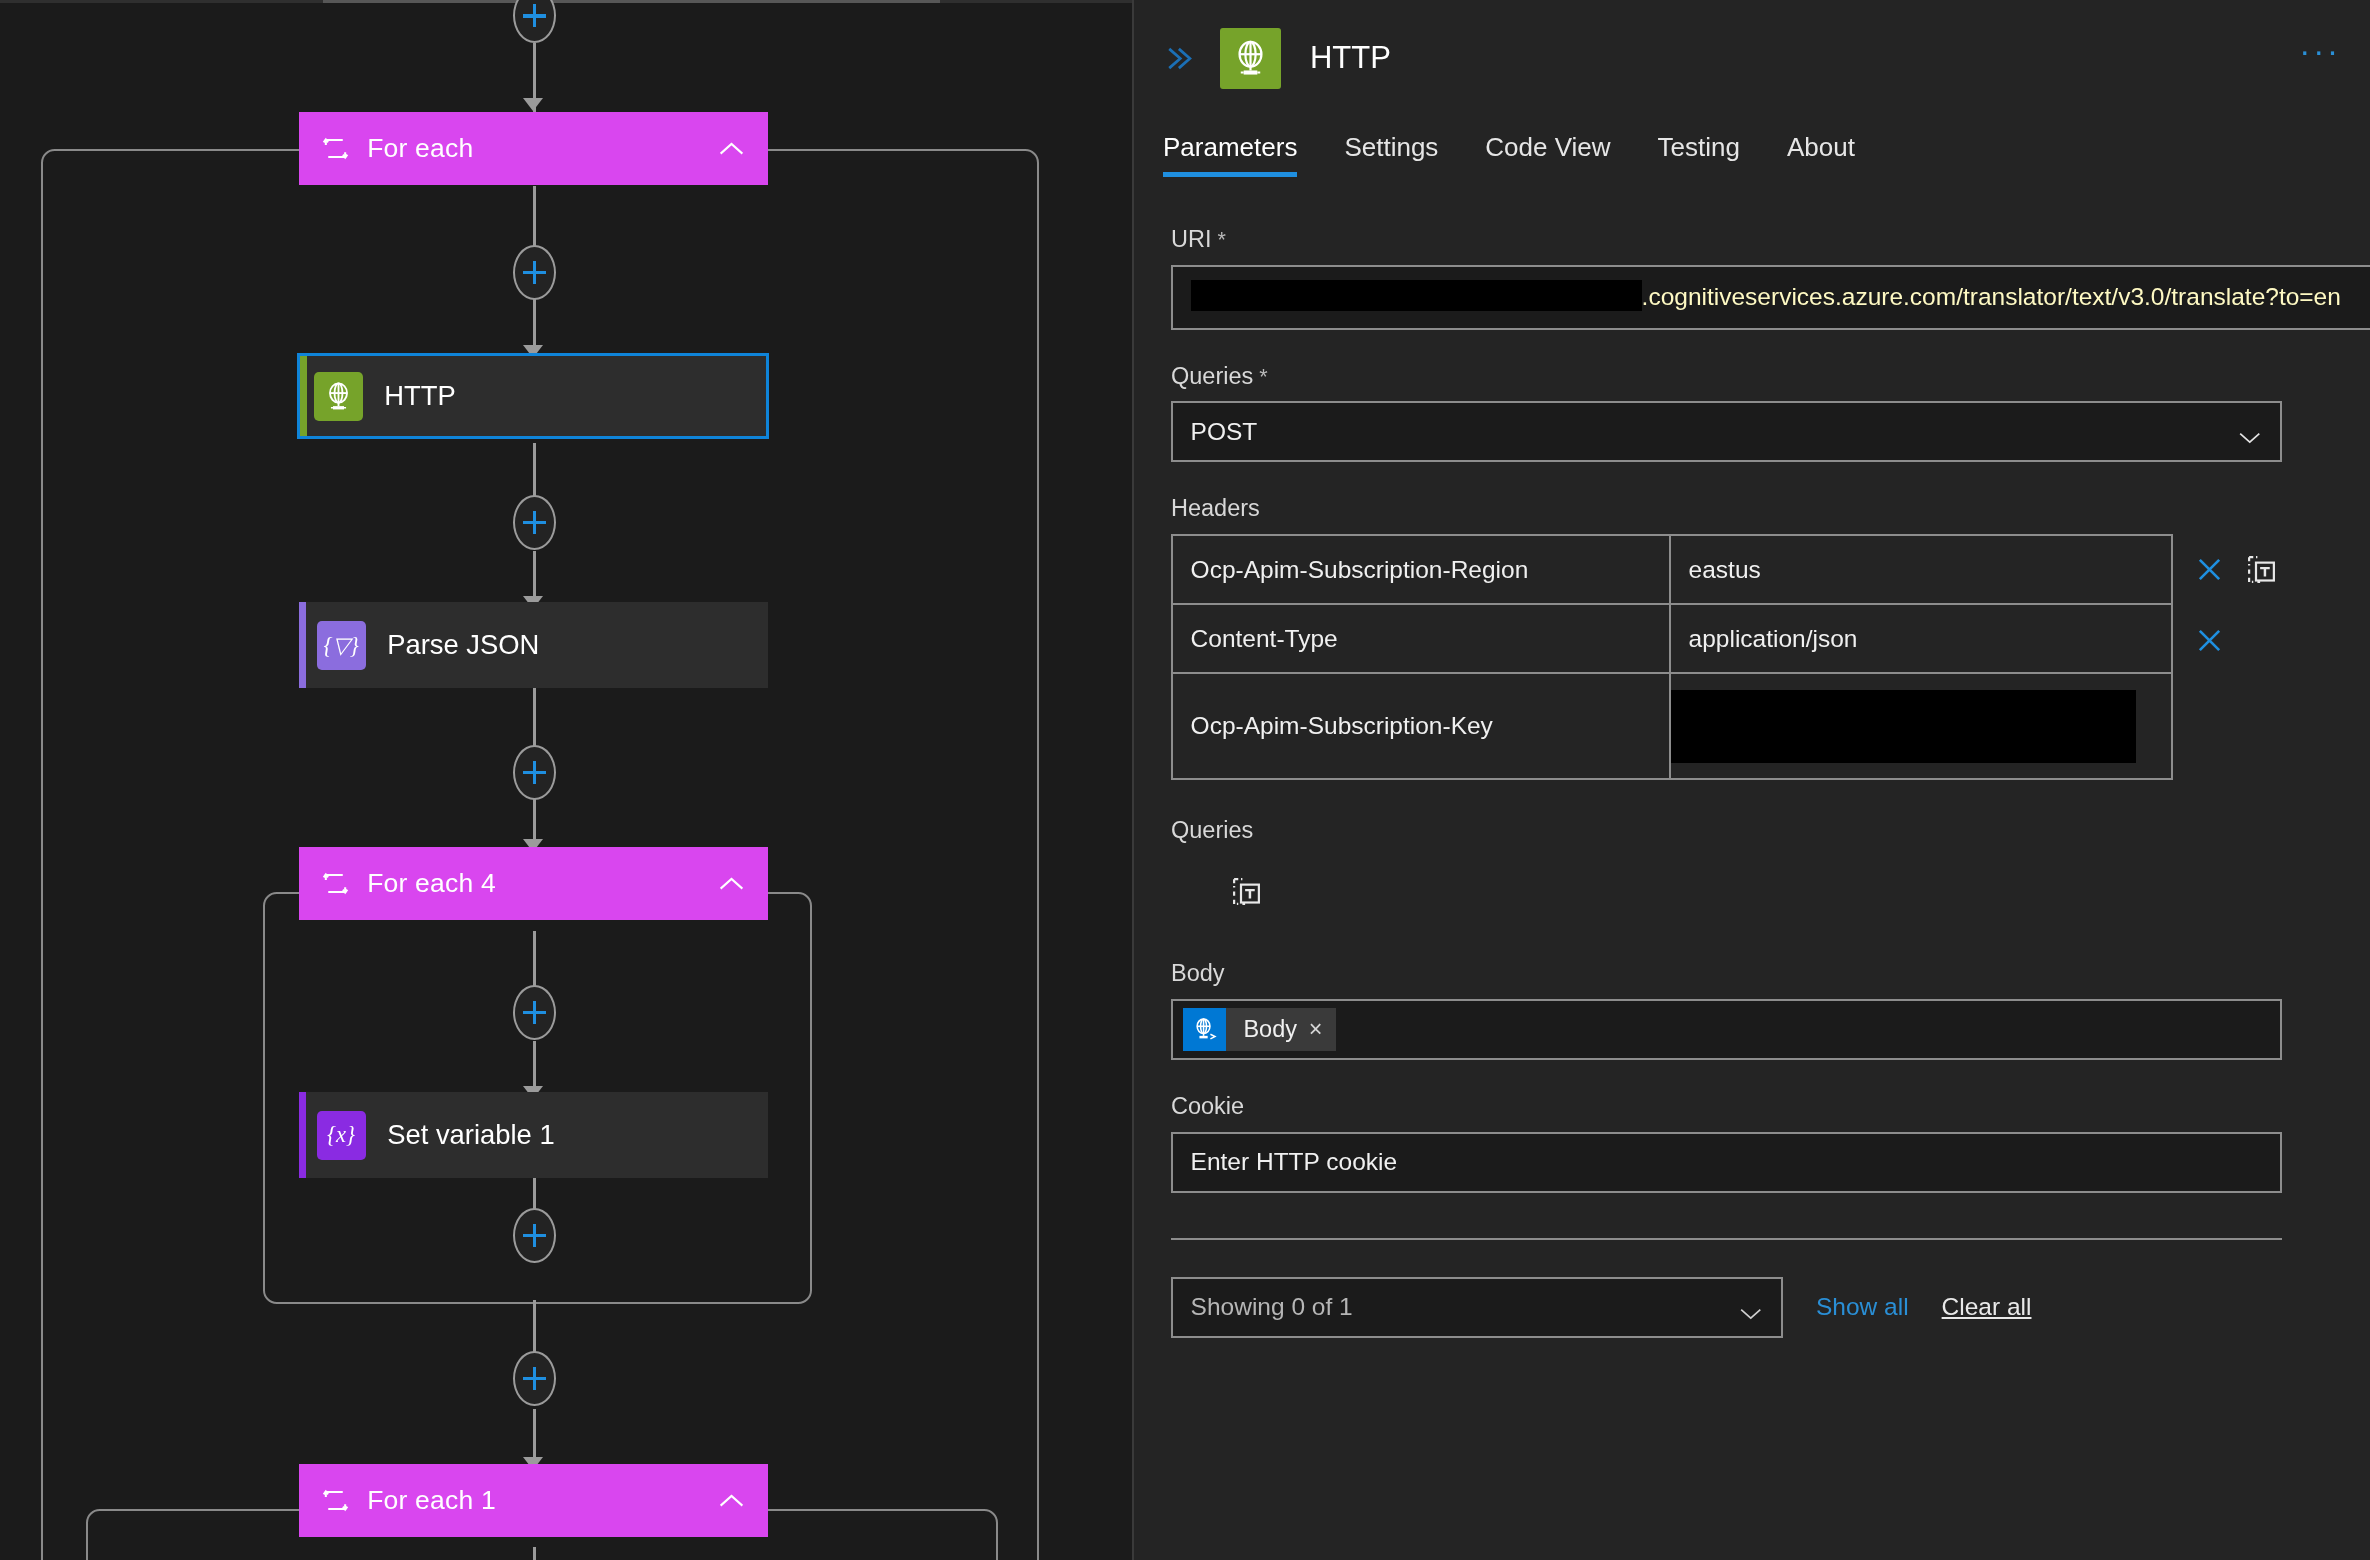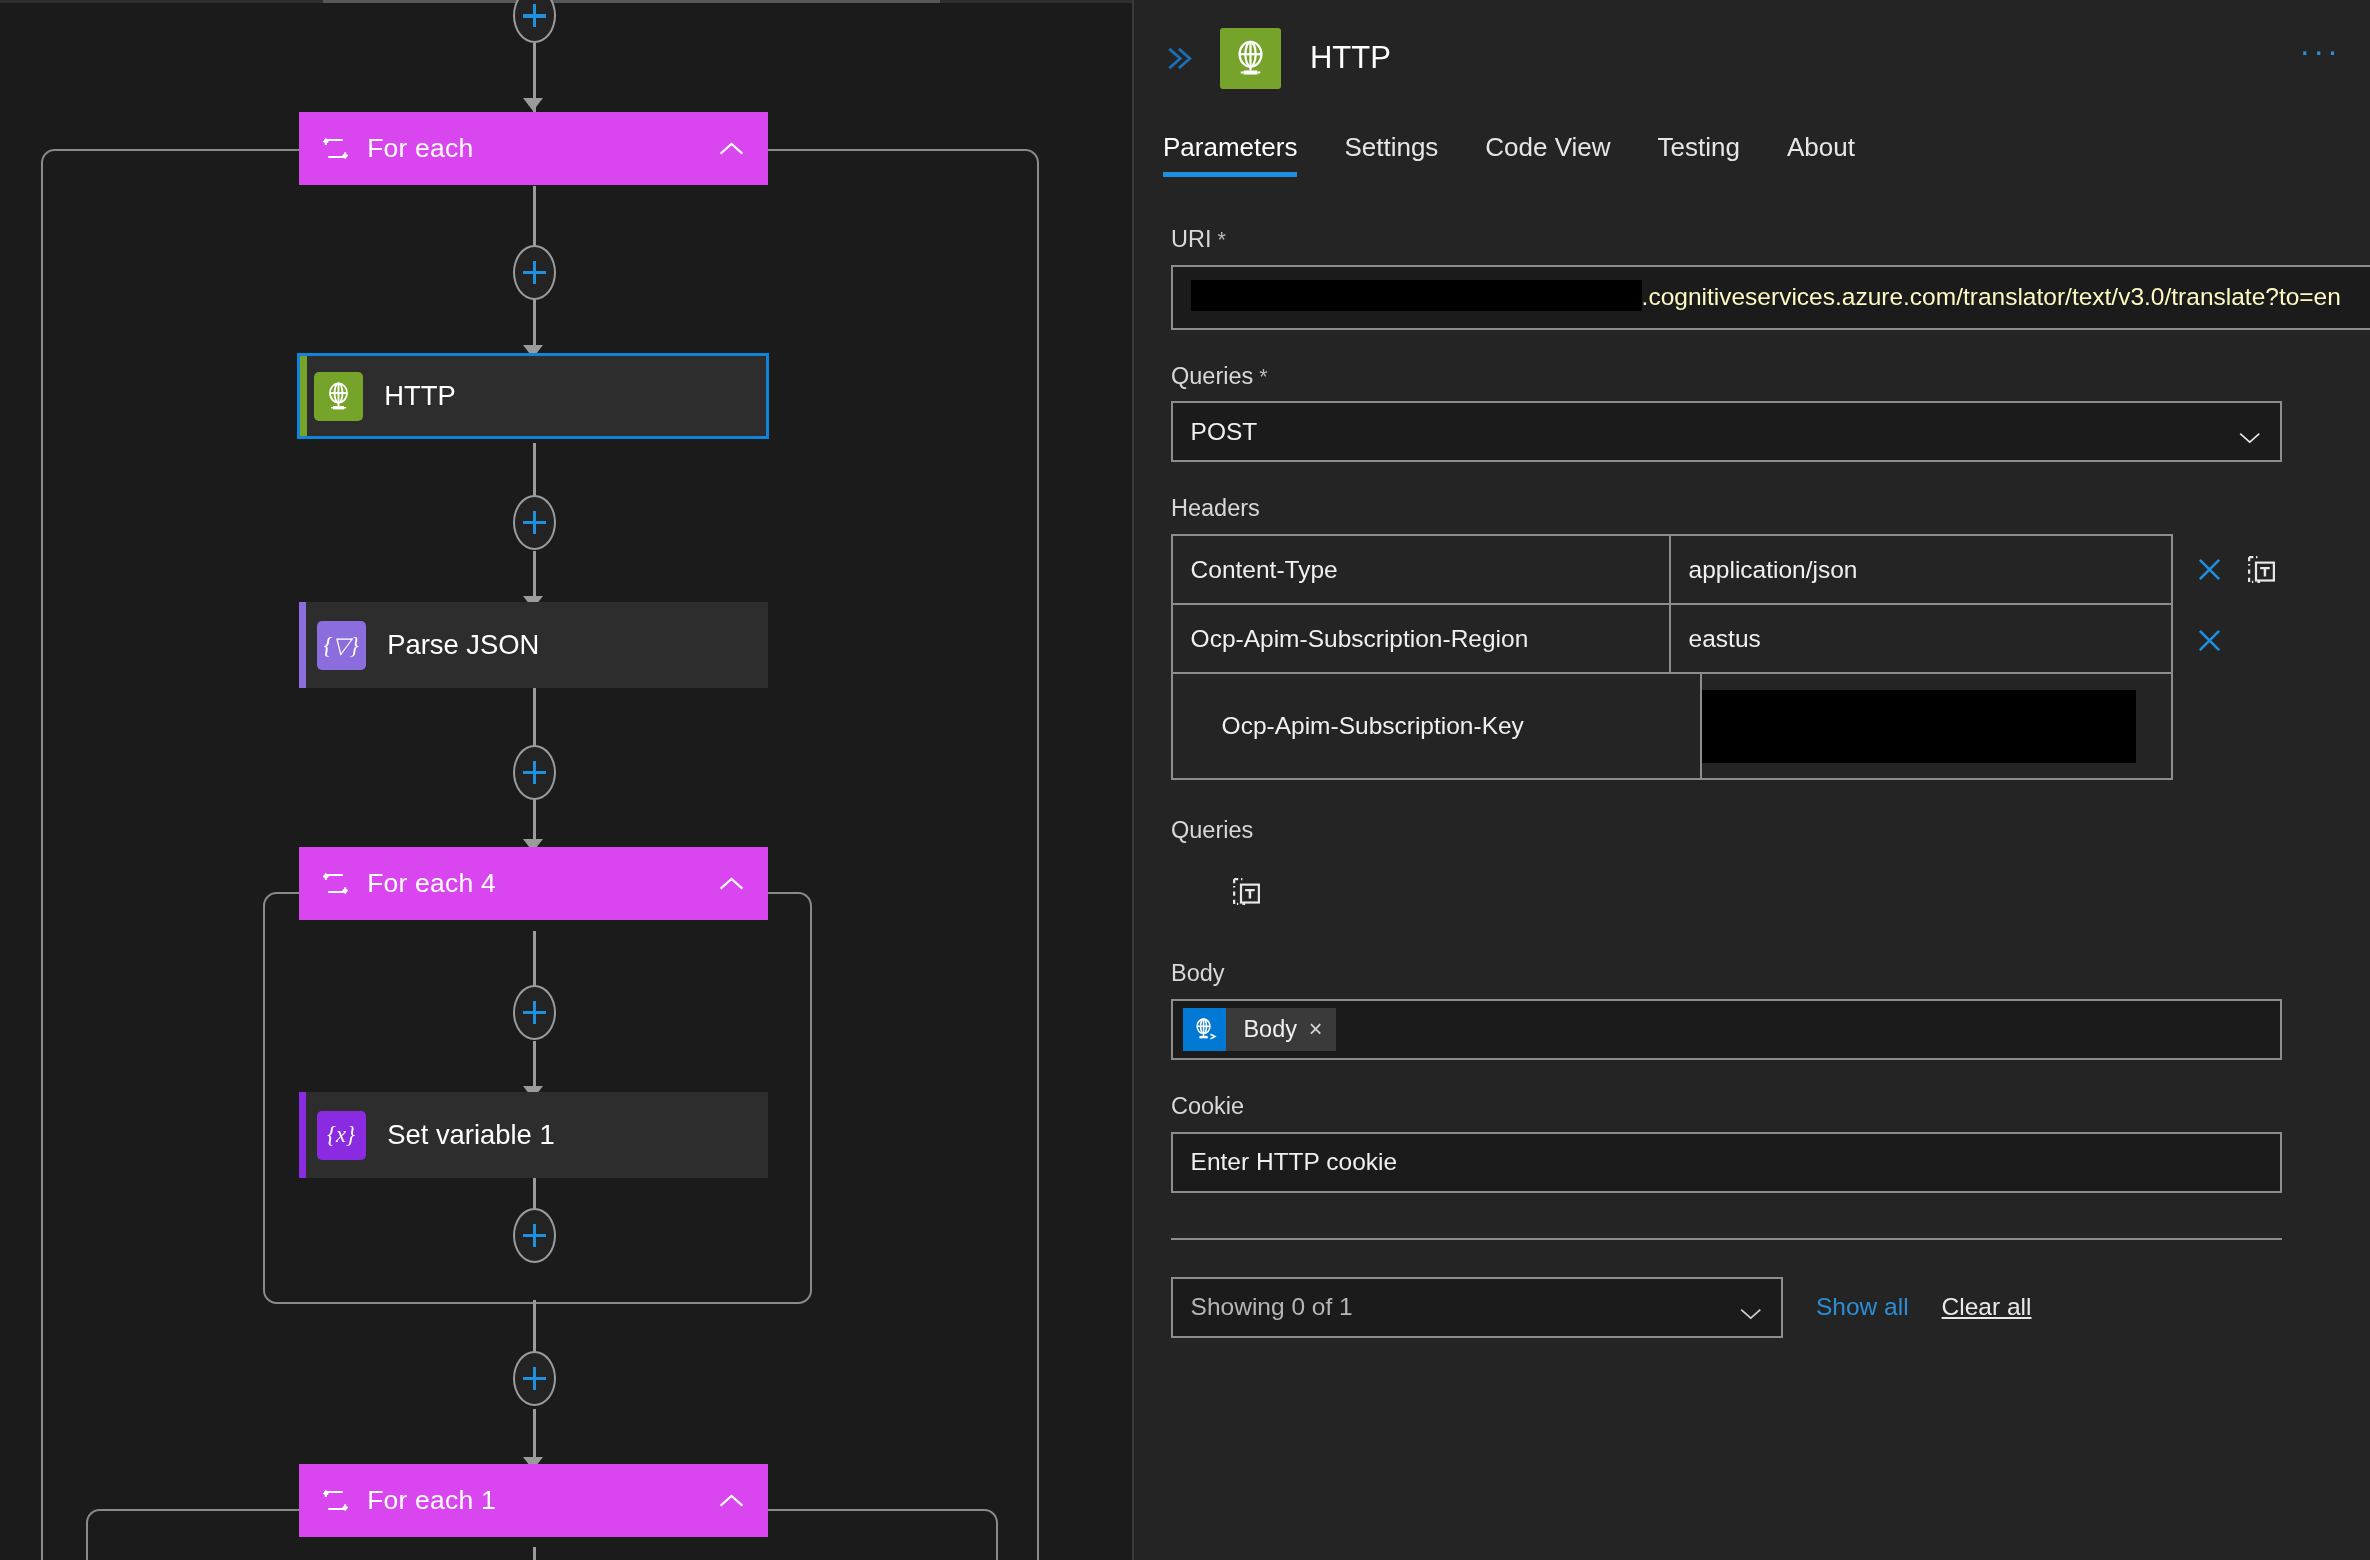--- a/index.html
+++ b/index.html
@@ -430,12 +430,12 @@
       <div class="kv-wrap">
         <div class="kv-table">
           <div class="kv-row">
+            <div class="kv-cell kv-key">Ocp-Apim-Subscription-Region</div>
+            <div class="kv-cell kv-val">eastus</div>
+          </div>
+          <div class="kv-row">
             <div class="kv-cell kv-key">Content-Type</div>
             <div class="kv-cell kv-val">application/json</div>
-          </div>
-          <div class="kv-row">
-            <div class="kv-cell kv-key">Ocp-Apim-Subscription-Region</div>
-            <div class="kv-cell kv-val">eastus</div>
           </div>
           <div class="kv-row tall">
             <div class="kv-cell kv-key">Ocp-Apim-Subscription-Key</div>

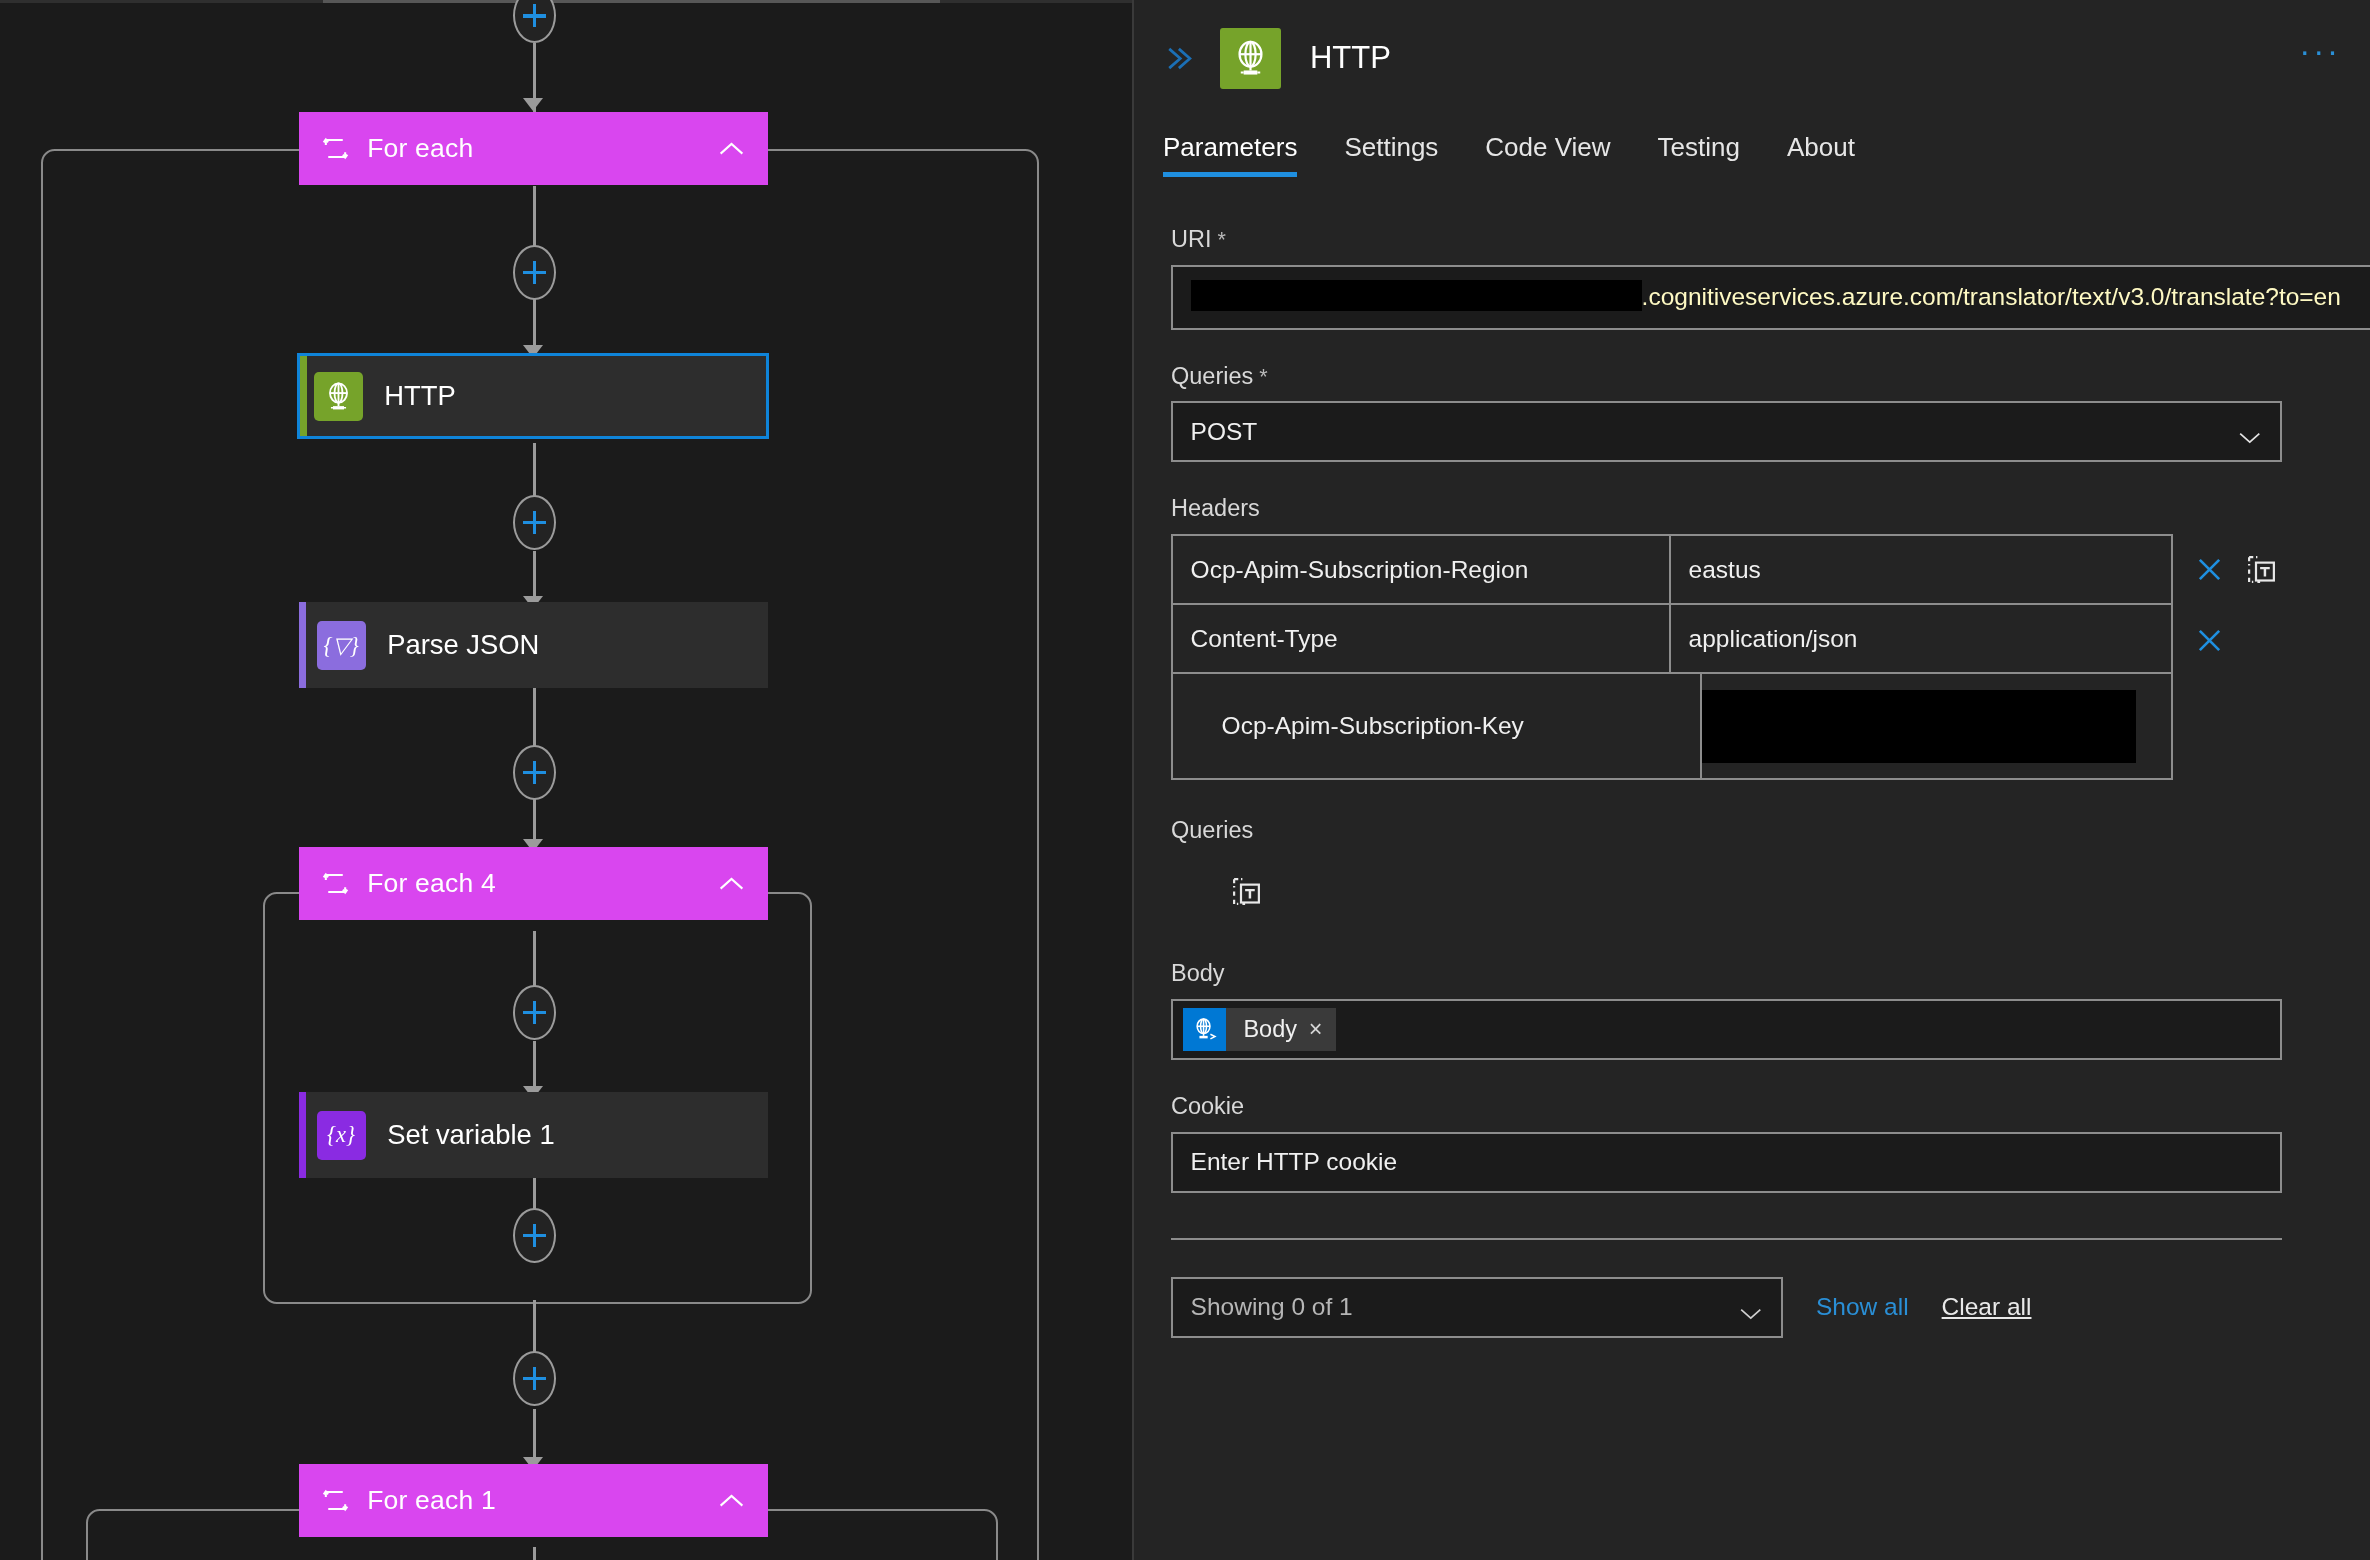--- a/index.html
+++ b/index.html
@@ -184,7 +184,7 @@
   .kv-wrap { display: flex; align-items: flex-start; }
   .kv-table { width: 1002px; border: 2px solid #8d8d8d; }
   .kv-row { display: flex; border-bottom: 2px solid #8d8d8d; }
-  .kv-row:last-child { border-bottom: none; padding-left: 31px; }
+  .kv-row:last-child { border-bottom: none; }
   .kv-cell {
     color: #f0f0f0; font-size: 24.5px;
     padding: 15.7px 17.6px;

